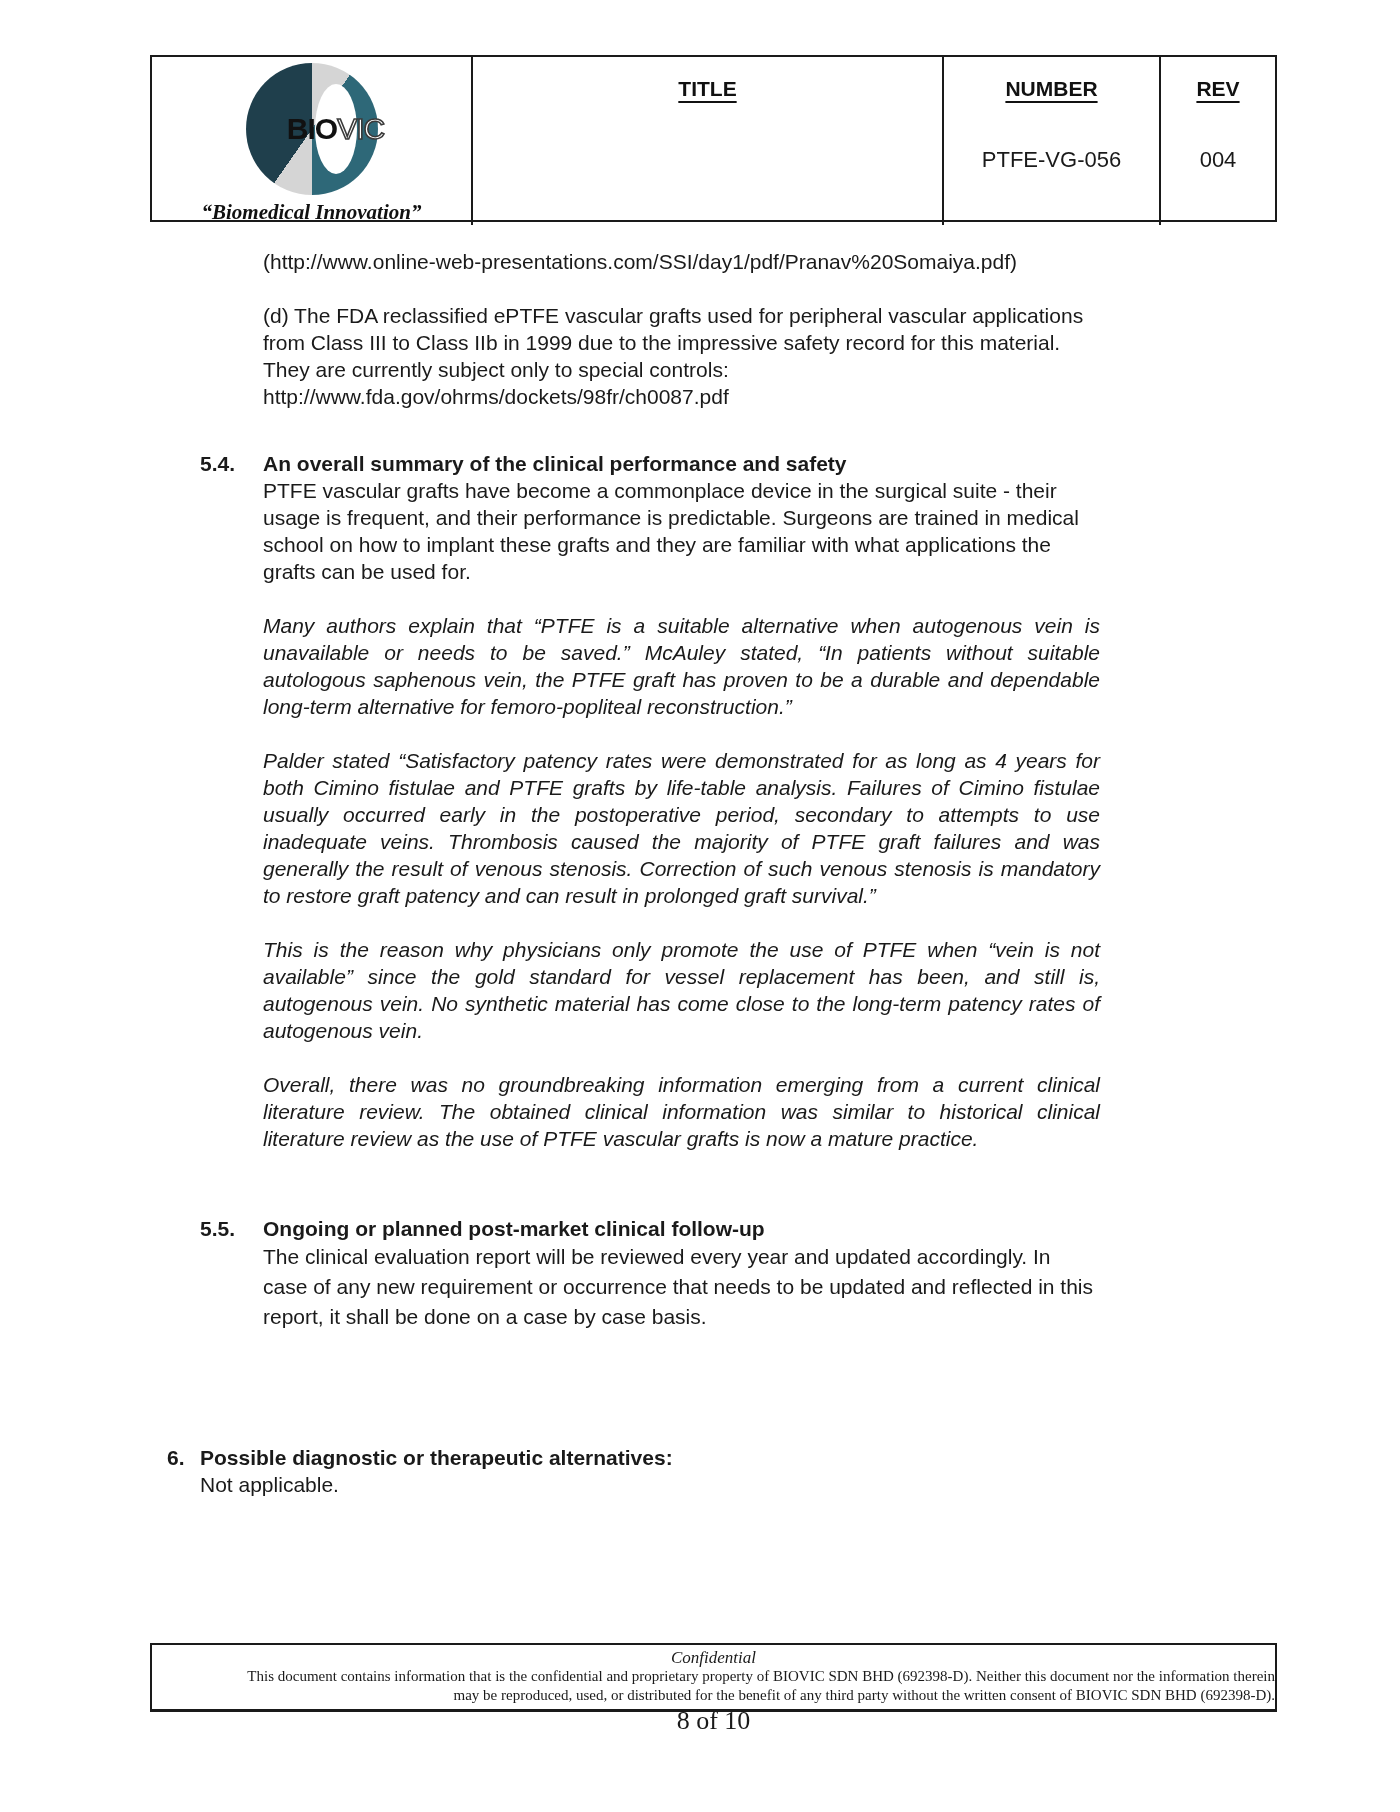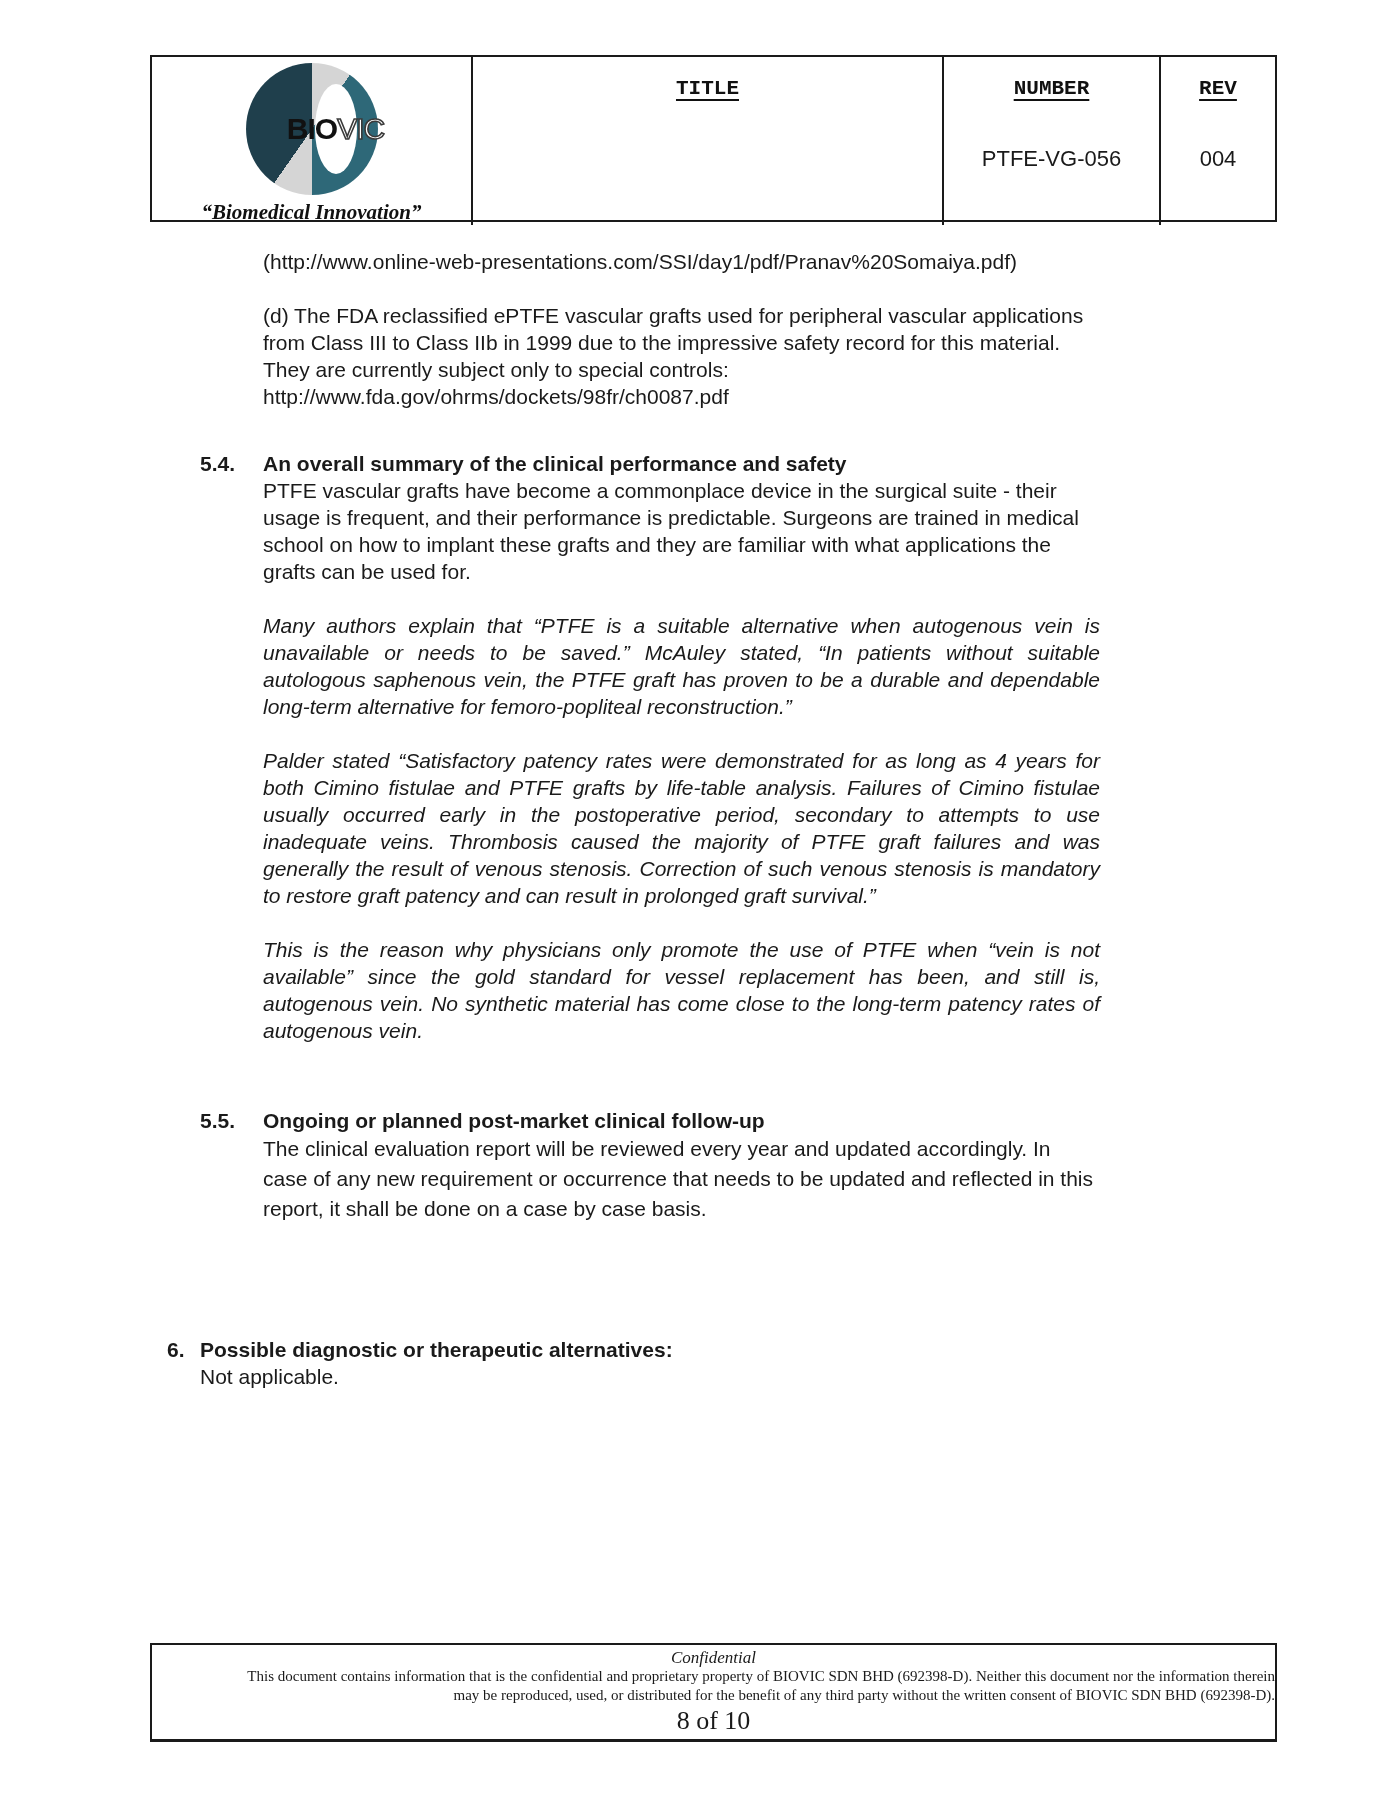--- a/index.html
+++ b/index.html
@@ -51,7 +51,7 @@
 
   .col-label {
     margin-top: 20px;
-    font-family: Liberation Mono, monospace;
+    font-family: Liberation Sans, sans-serif;
     font-weight: bold; font-size: 21px; color: #111;
     text-decoration: underline;
     text-decoration-thickness: 2px;

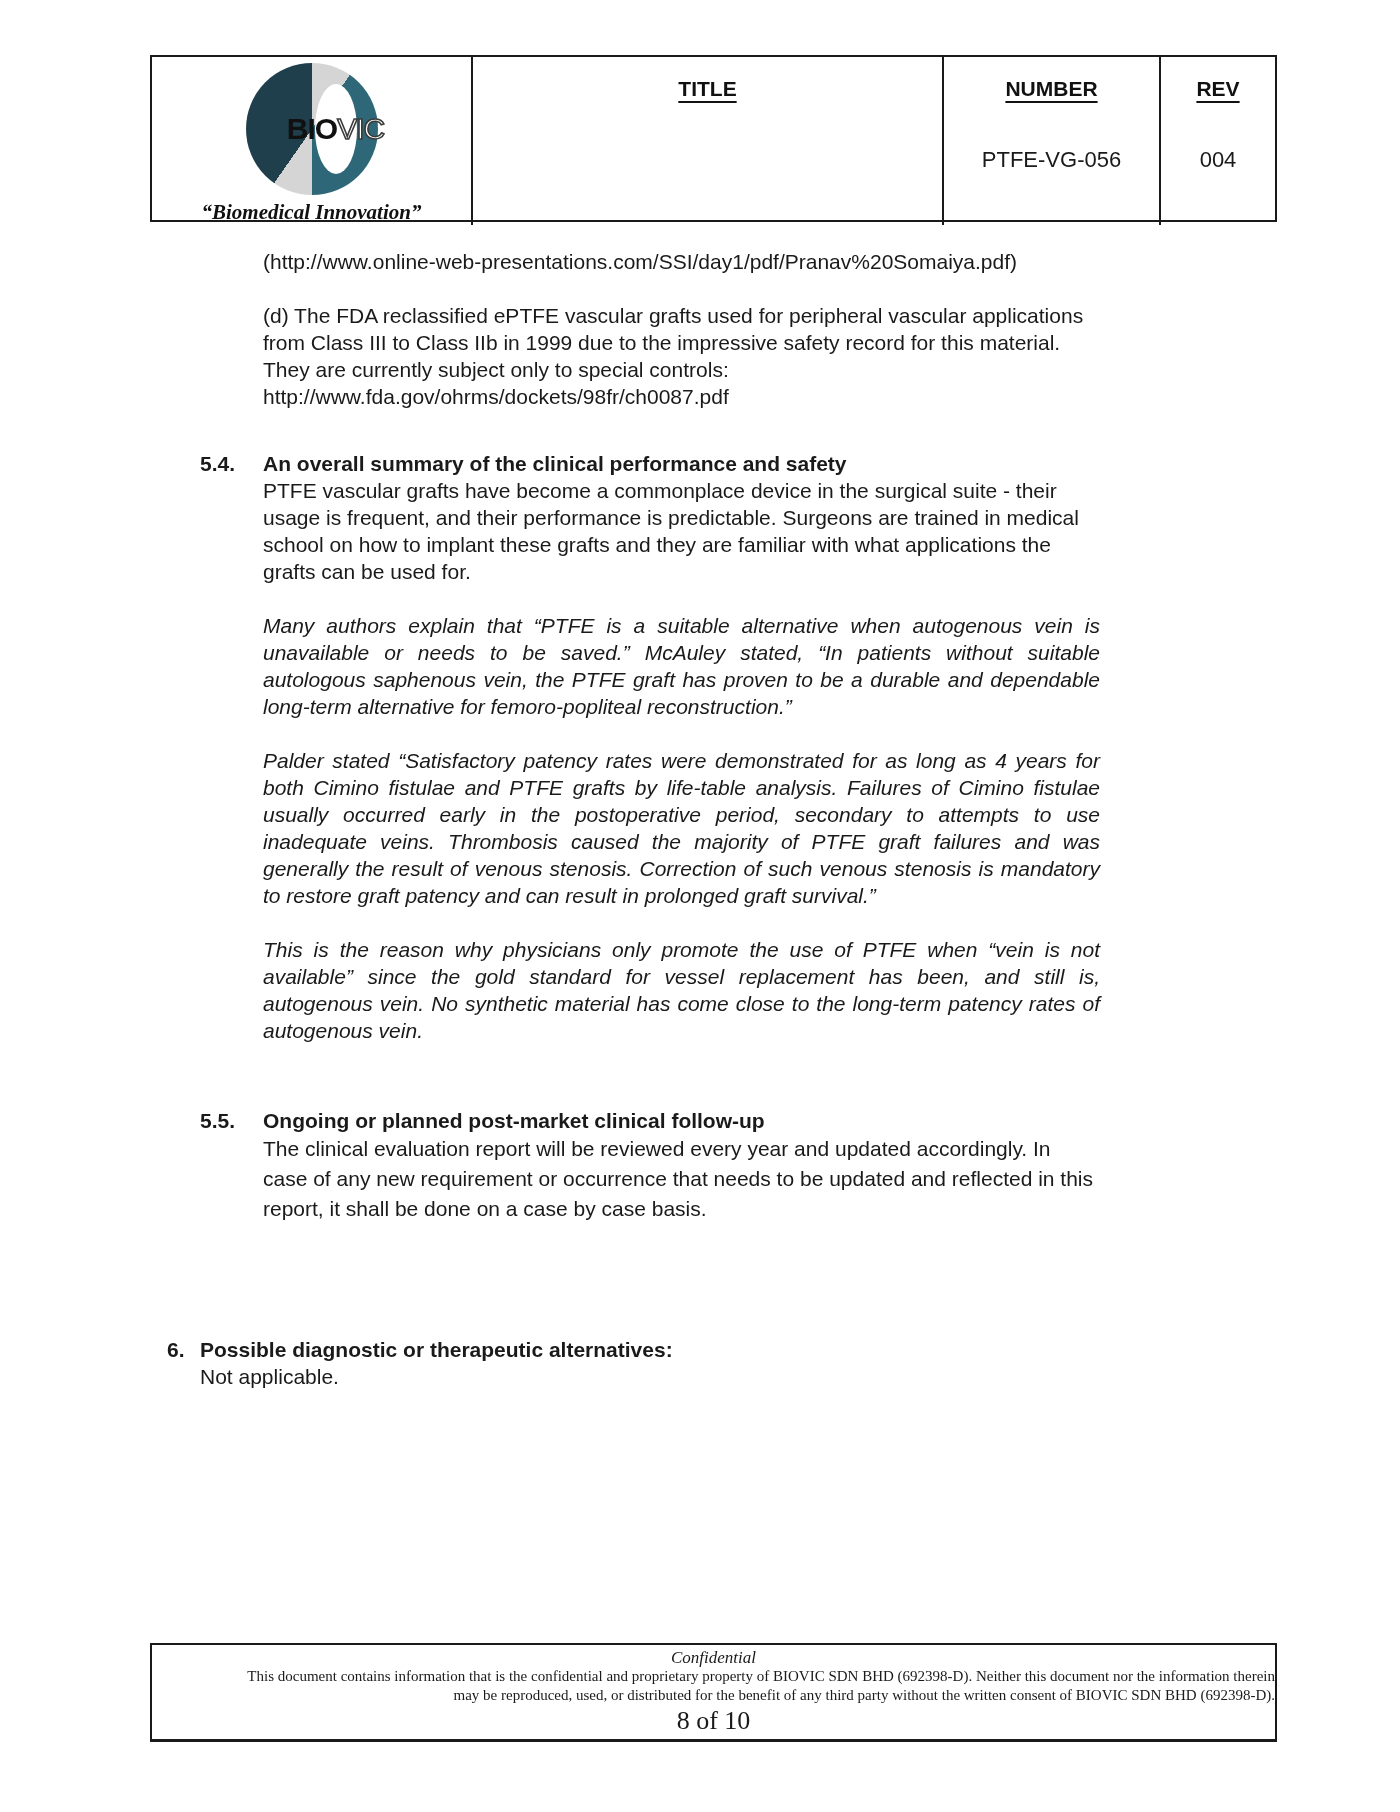--- a/index.html
+++ b/index.html
@@ -150,6 +150,7 @@
         <div class="para justify">Many authors explain that “PTFE is a suitable alternative when autogenous vein is unavailable or needs to be saved.” McAuley stated, “In patients without suitable autologous saphenous vein, the PTFE graft has proven to be a durable and dependable long-term alternative for femoro-popliteal reconstruction.”</div>
         <div class="para justify">Palder stated “Satisfactory patency rates were demonstrated for as long as 4 years for both Cimino fistulae and PTFE grafts by life-table analysis. Failures of Cimino fistulae usually occurred early in the postoperative period, secondary to attempts to use inadequate veins. Thrombosis caused the majority of PTFE graft failures and was generally the result of venous stenosis. Correction of such venous stenosis is mandatory to restore graft patency and can result in prolonged graft survival.”</div>
         <div class="para justify">This is the reason why physicians only promote the use of PTFE when “vein is not available” since the gold standard for vessel replacement has been, and still is, autogenous vein. No synthetic material has come close to the long-term patency rates of autogenous vein.</div>
+        <div class="para justify">Overall, there was no groundbreaking information emerging from a current clinical literature review. The obtained clinical information was similar to historical clinical literature review as the use of PTFE vascular grafts is now a mature practice.</div>
       </div>
     </div>
 

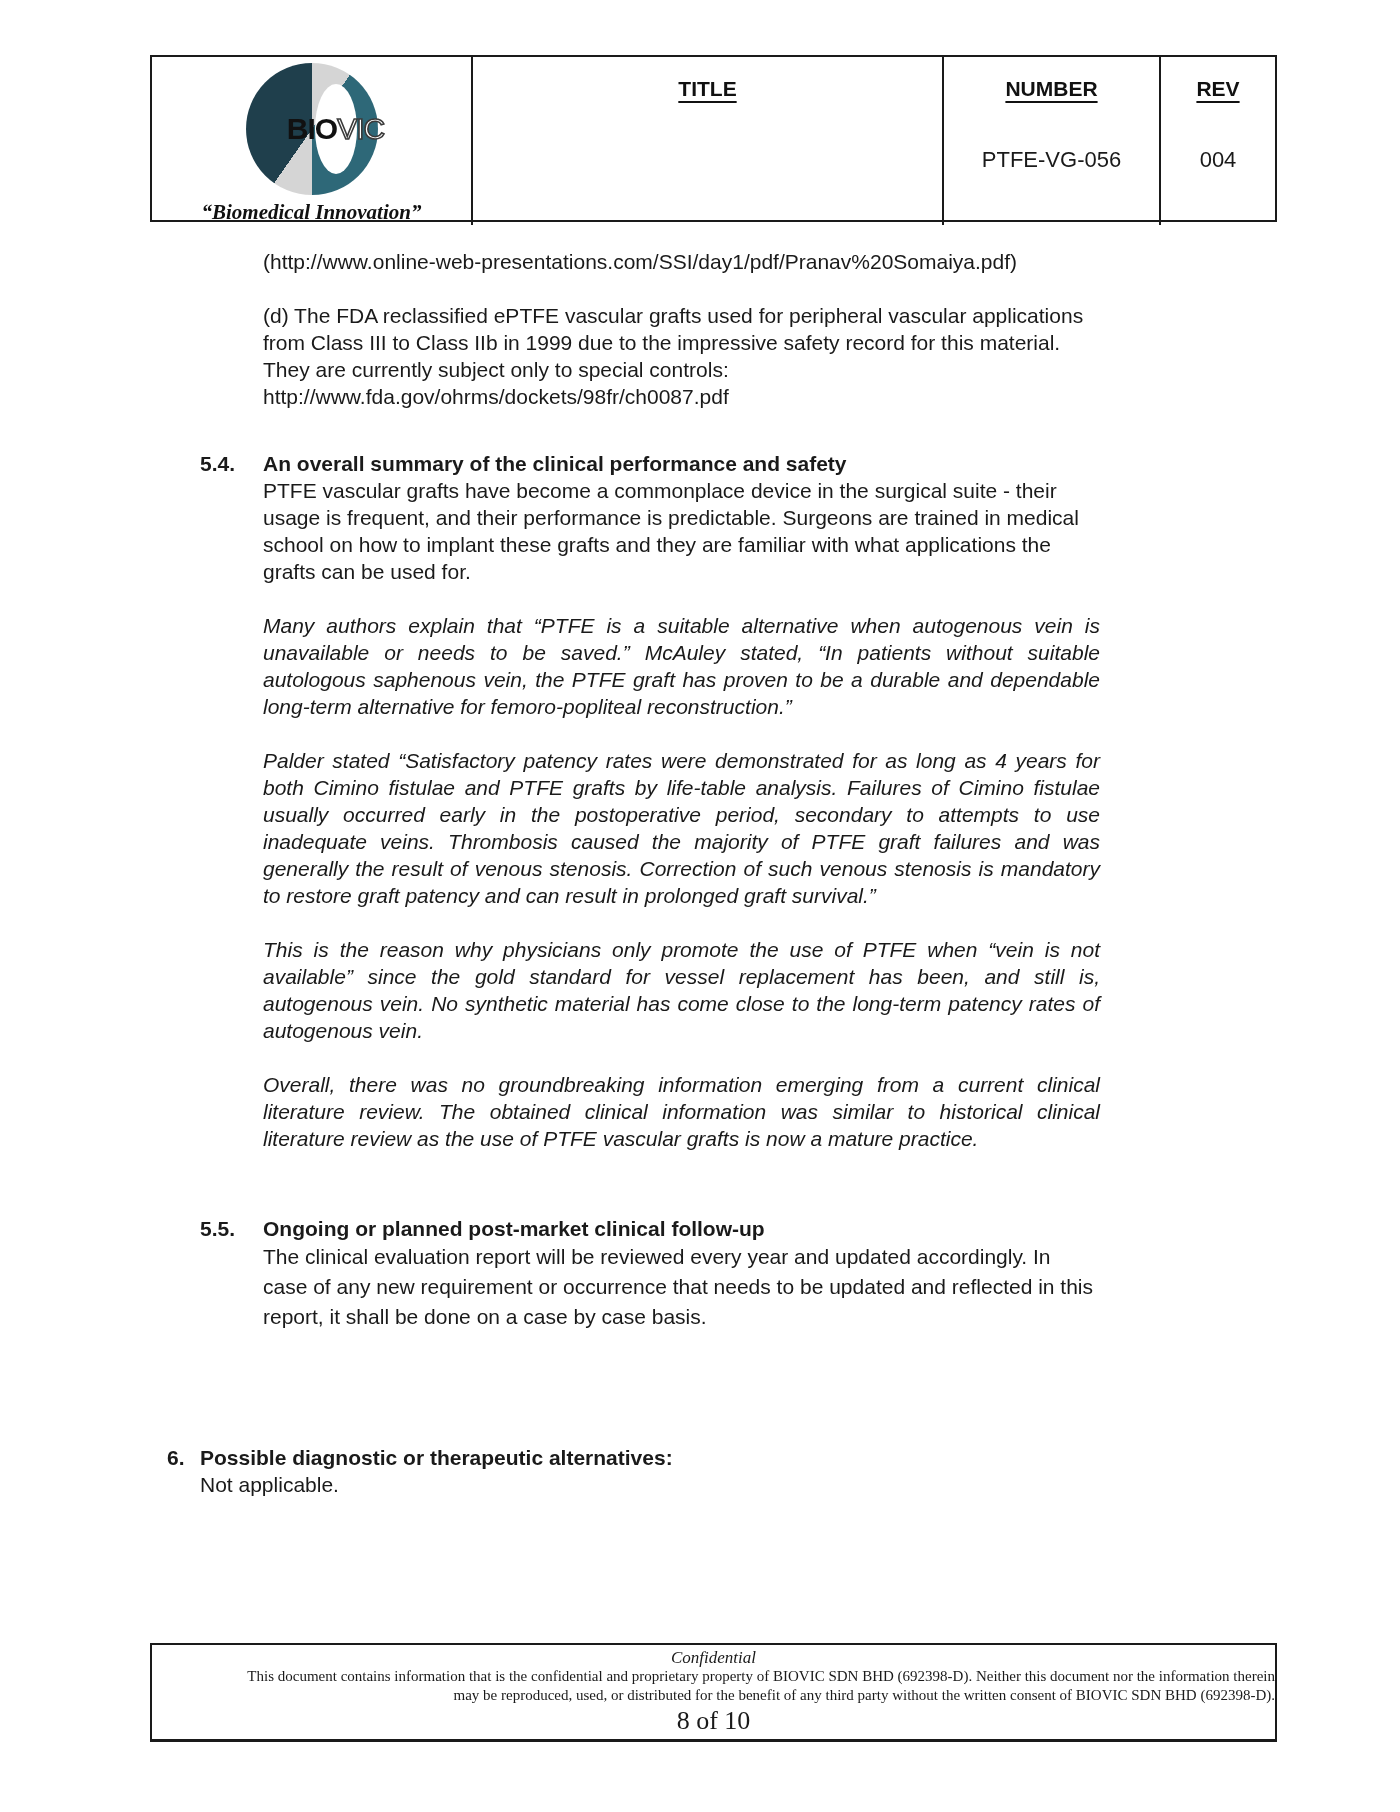--- a/index.html
+++ b/index.html
@@ -91,7 +91,7 @@
   .footer-box {
     position: absolute;
     left: 150px; top: 1643px;
-    width: 1127px; height: 99px;
+    width: 1127px; height: 69px;
     border: 2px solid #1a1a1a;
     border-bottom-width: 3px;
     text-align: center;

